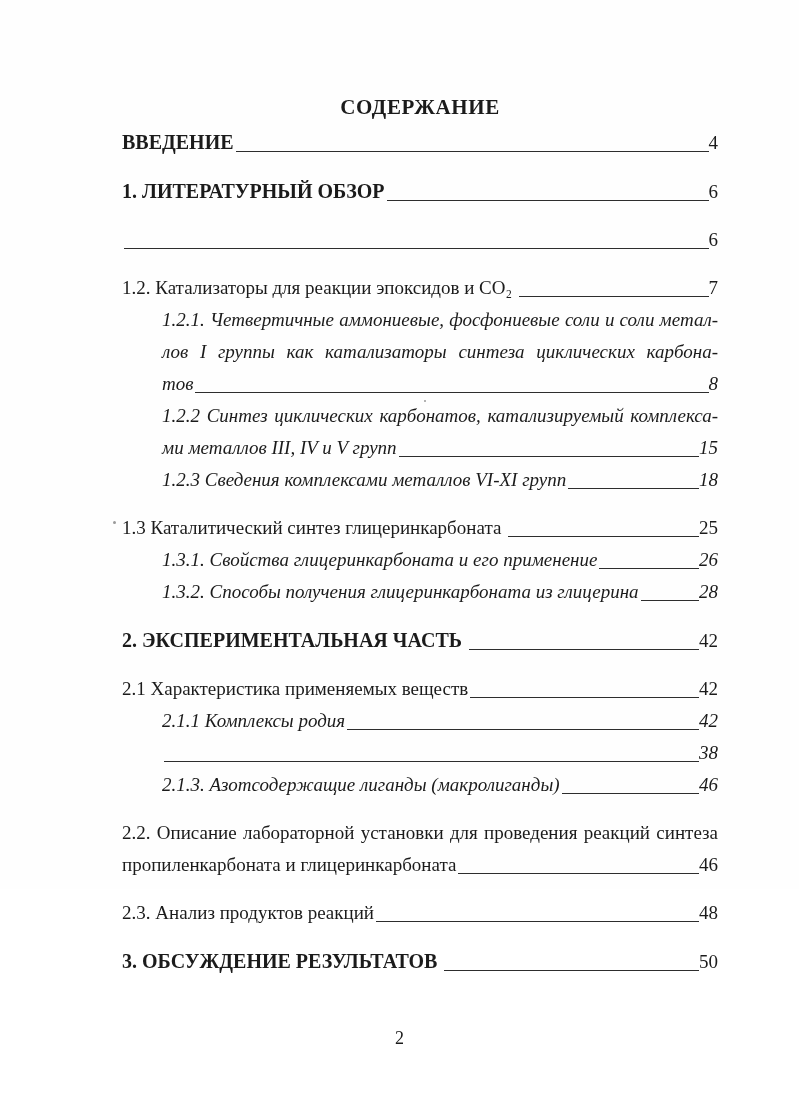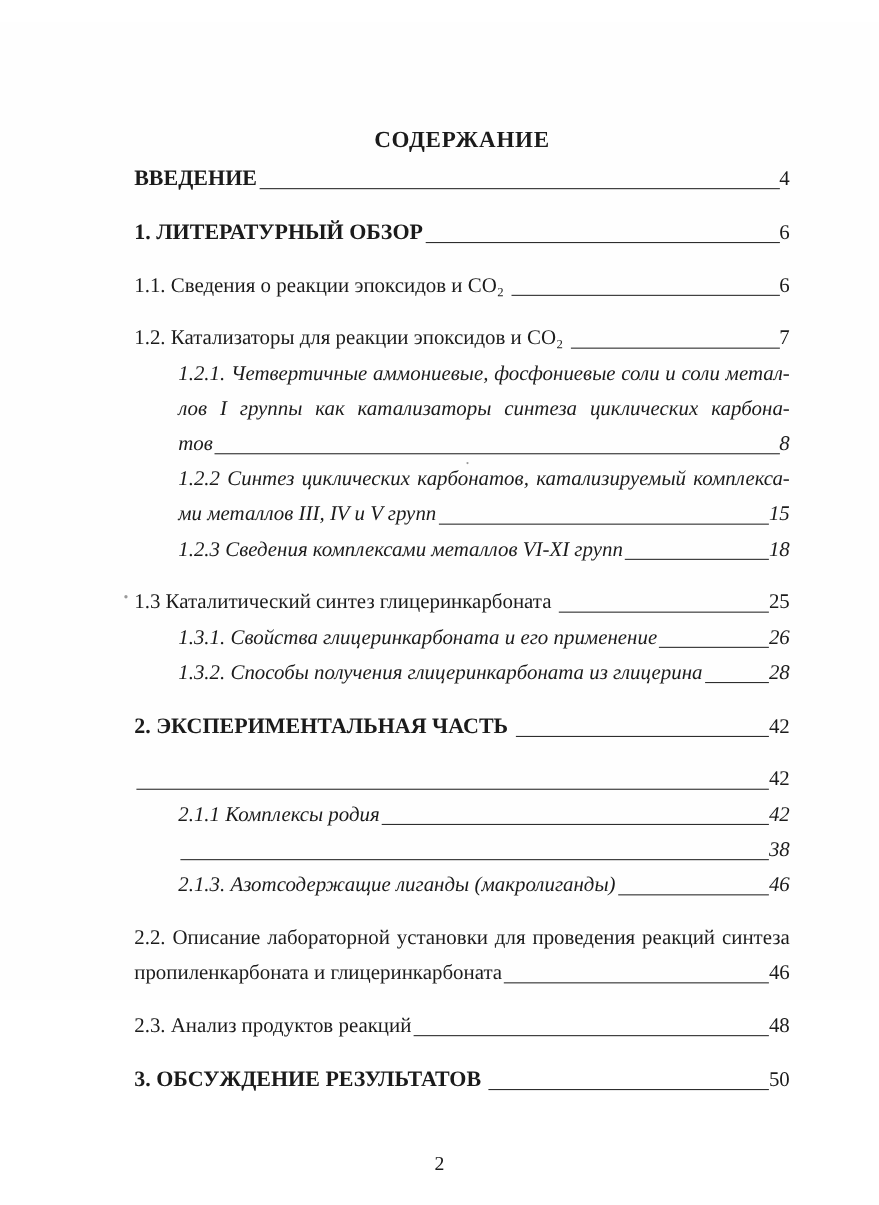--- a/index.html
+++ b/index.html
@@ -14,7 +14,6 @@
     position: relative;
     width: 799px; height: 889px;
     background: #fefefe;
-    margin-top: 20px;
   }
   .content {
     position: absolute;

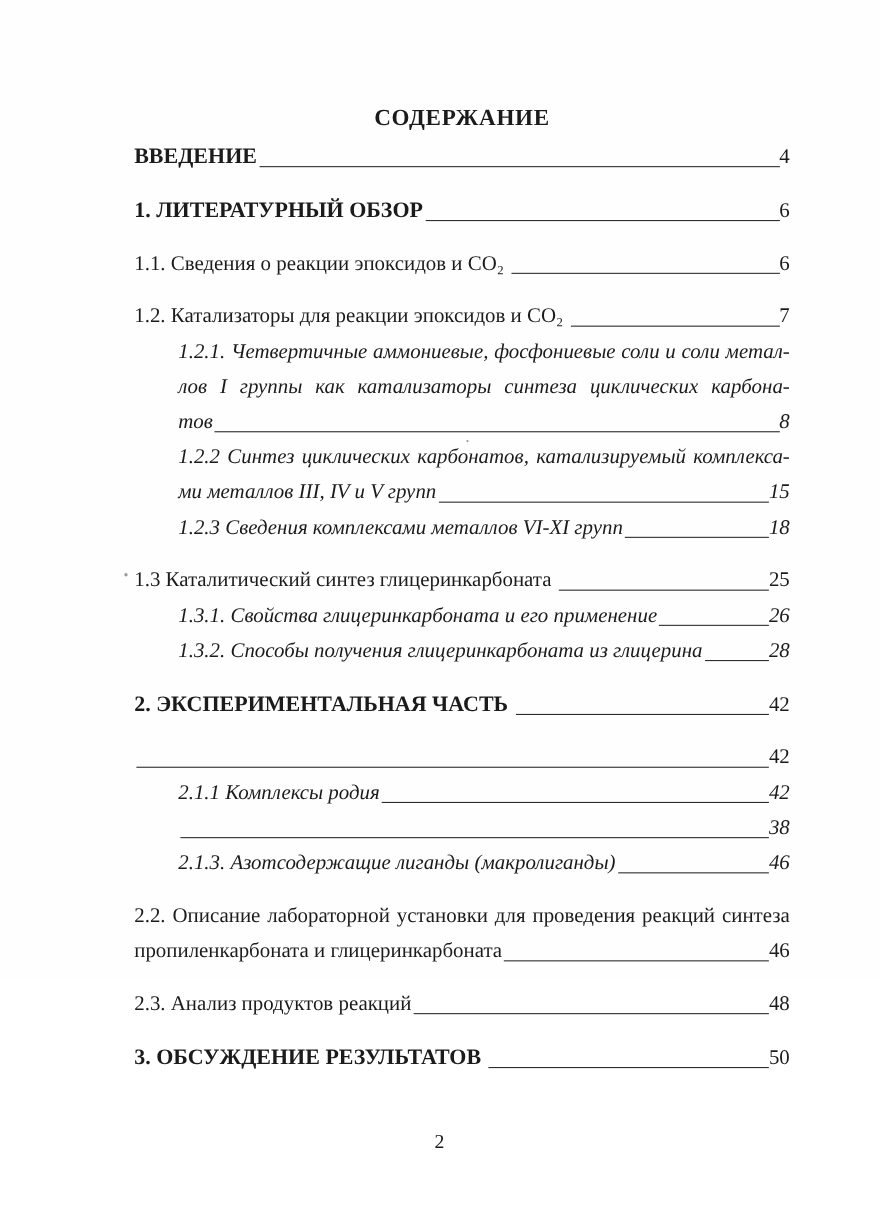--- a/index.html
+++ b/index.html
@@ -98,7 +98,6 @@
         <div class="toc-entry level0">
     <div></div>
     <div class="entry-row">
-      <span class="entry-title">1.1. Сведения о реакции эпоксидов и CO₂ </span>
       <span class="leader"></span>
       <span class="entry-page">6</span>
     </div>

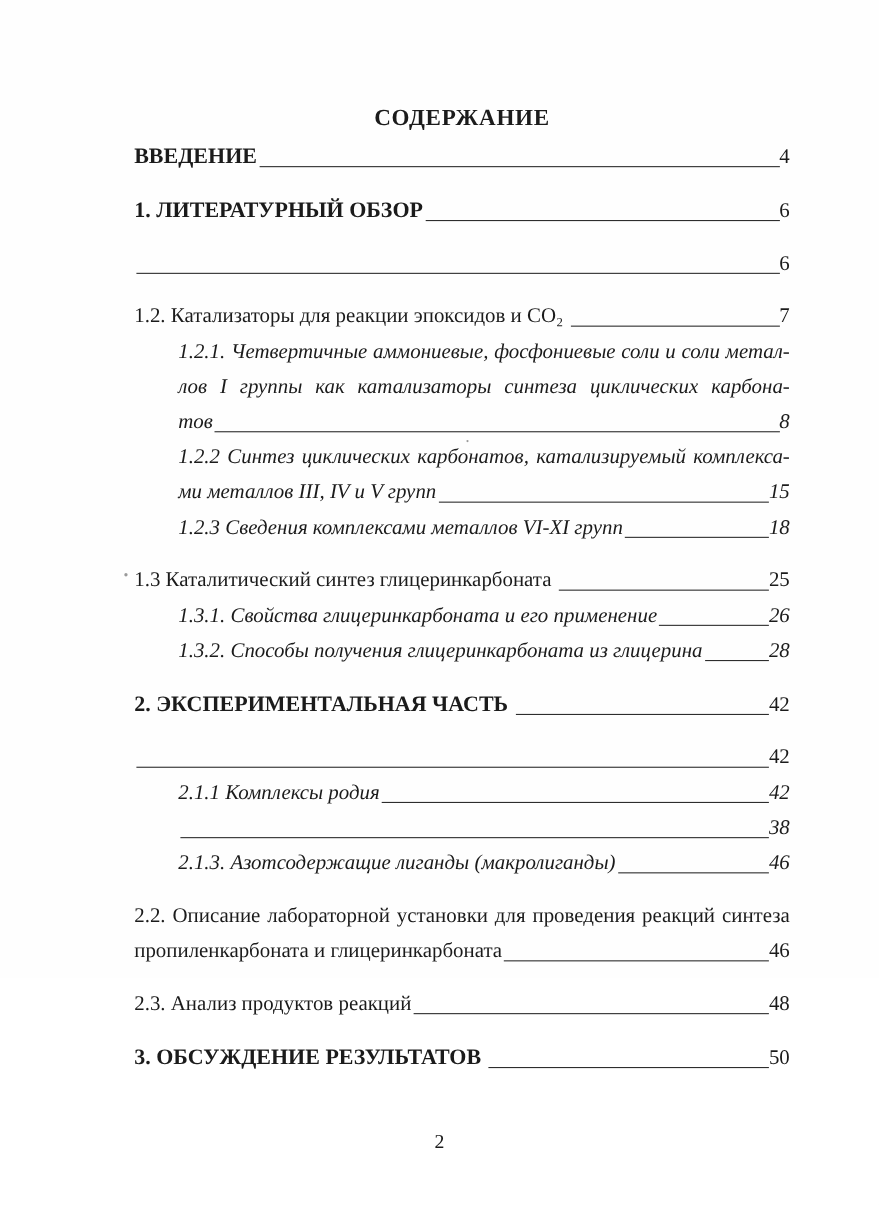--- a/index.html
+++ b/index.html
@@ -174,6 +174,7 @@
         <div class="toc-entry level0">
     <div></div>
     <div class="entry-row">
+      <span class="entry-title">2.1 Характеристика применяемых веществ</span>
       <span class="leader"></span>
       <span class="entry-page">42</span>
     </div>

